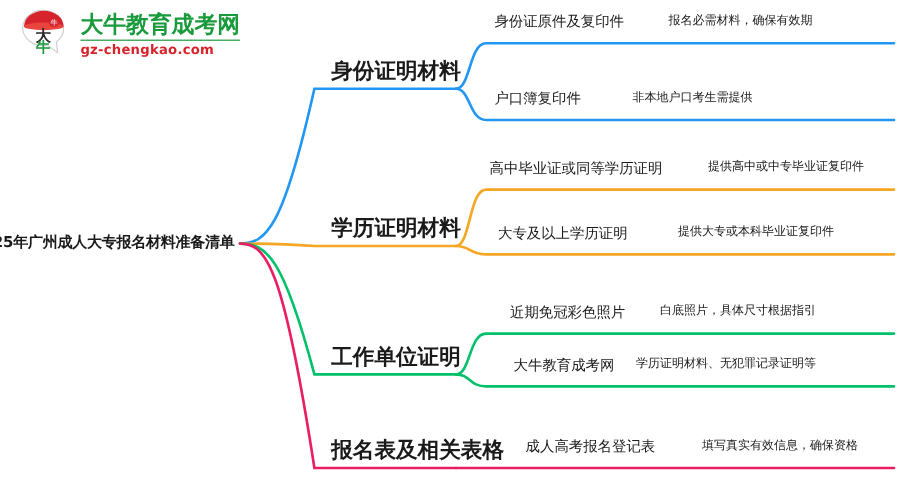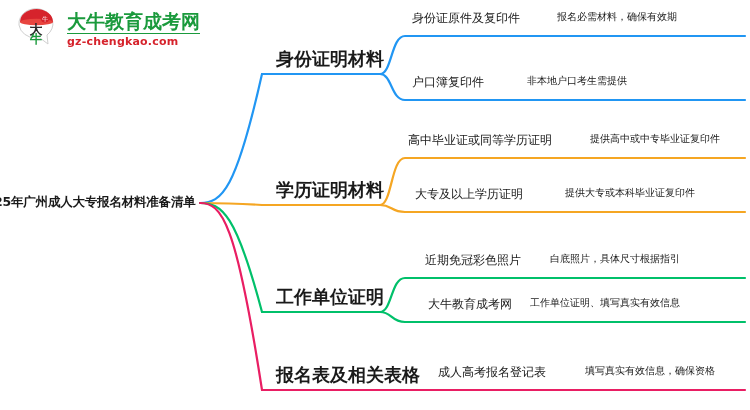--- a/index.html
+++ b/index.html
@@ -93,7 +93,7 @@
       <div class="node l2-node" style="left: 425px; top: 252px;">近期免冠彩色照片</div>
       <div class="node l3-node" style="left: 550px; top: 252px;">白底照片，具体尺寸根据指引</div>
       <div class="node l2-node" style="left: 428px; top: 296px;">大牛教育成考网</div>
-      <div class="node l3-node" style="left: 530px; top: 296px;">工作单位证明、填写真实有效信息</div>
+      <div class="node l3-node" style="left: 530px; top: 296px;">学历证明材料、无犯罪记录证明等</div>
       <div class="node l1-node" style="left: 276px; top: 363px;">报名表及相关表格</div>
       <div class="node l2-node" style="left: 438px; top: 364px;">成人高考报名登记表</div>
       <div class="node l3-node" style="left: 585px; top: 364px;">填写真实有效信息，确保资格</div>

